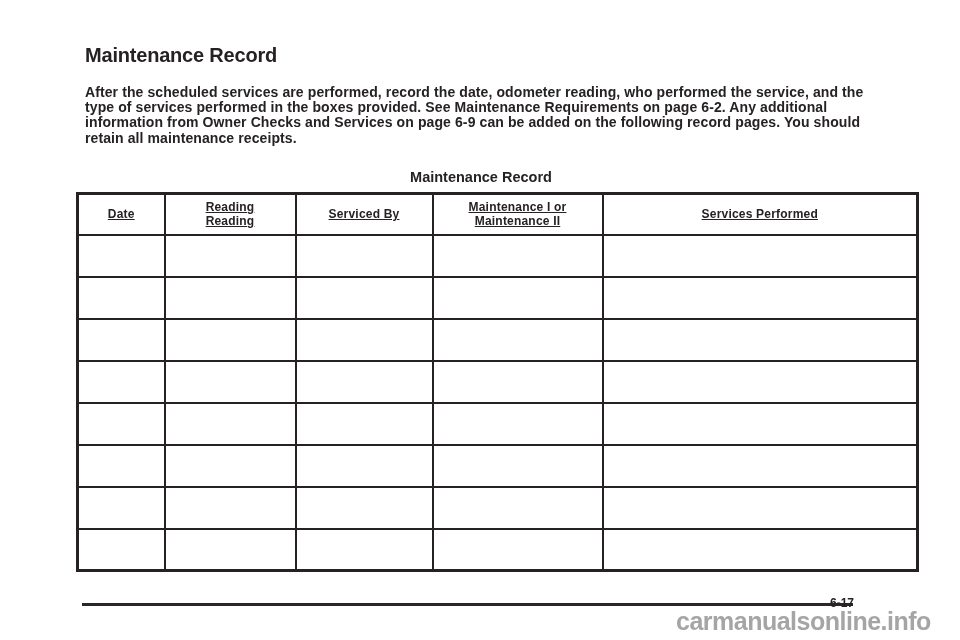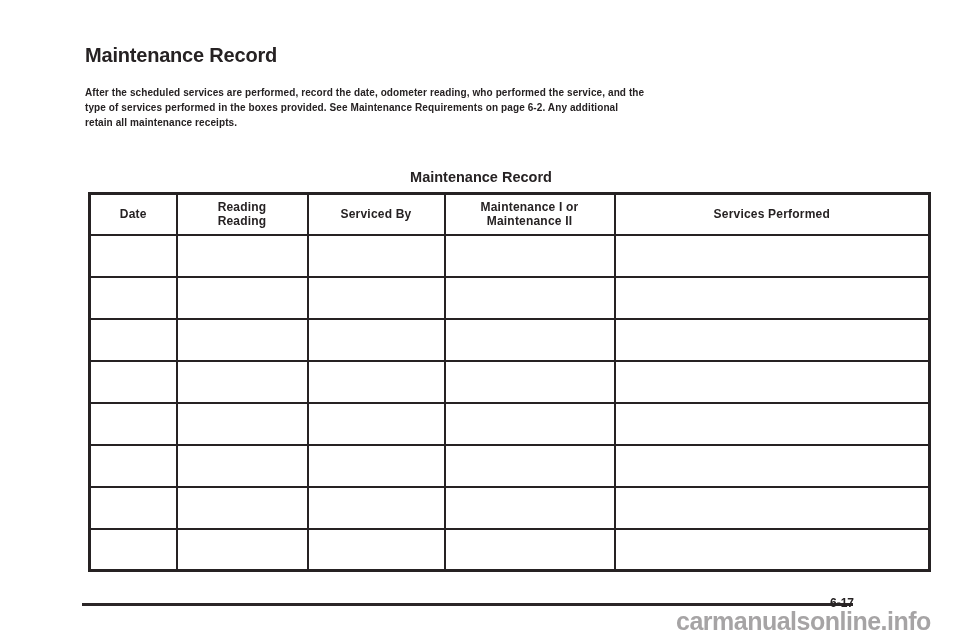--- a/index.html
+++ b/index.html
@@ -17,7 +17,7 @@
   }
   .intro {
     position:absolute; left:85px; top:85px;
-    font-size:10px; font-weight:bold; line-height:15.2px;
+    font-size:14px; font-weight:bold; line-height:15.2px;
     letter-spacing:0.1px; white-space:nowrap;
   }
   .intro .seg-italic { }

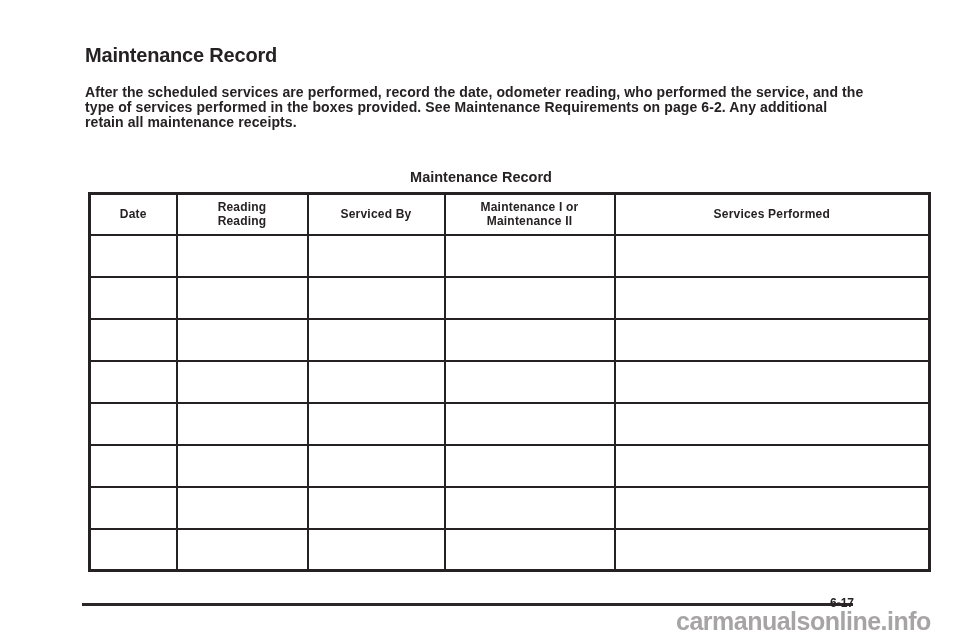--- a/index.html
+++ b/index.html
@@ -63,6 +63,7 @@
 <div class="intro">
   <div><span>After the scheduled services are performed, record the date, odometer reading, who performed the service, and the</span></div>
   <div><span>type of services performed in the boxes provided. See </span><span class="seg-italic">Maintenance Requirements on page 6-2.</span><span> Any additional</span></div>
+  <div><span>information from </span><span class="seg-italic">Owner Checks and Services on page 6-9</span><span> can be added on the following record pages. You should</span></div>
   <div><span>retain all maintenance receipts.</span></div>
 </div>
 

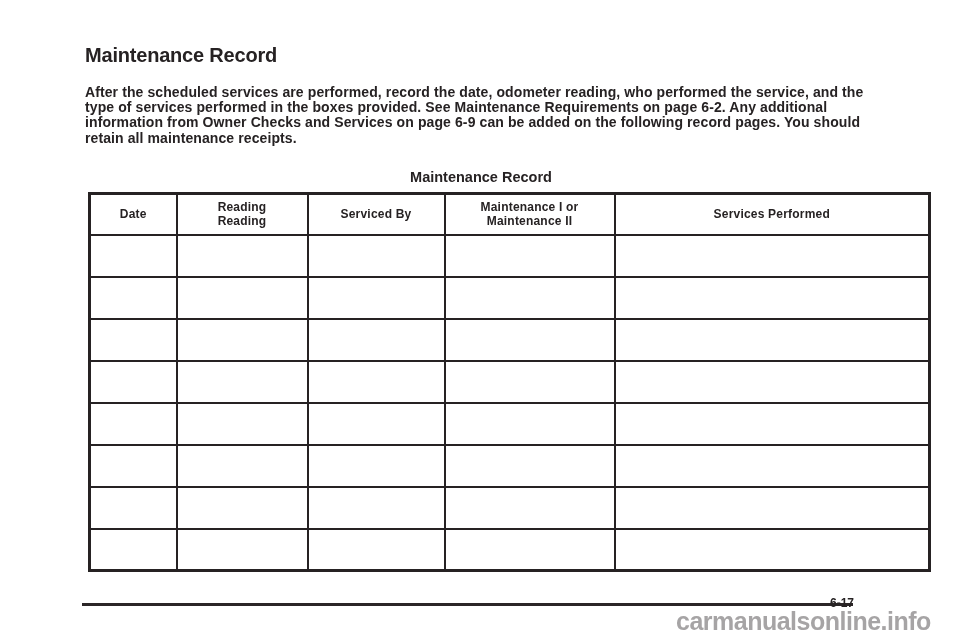--- a/index.html
+++ b/index.html
@@ -26,10 +26,11 @@
     text-align:center; font-size:14.5px; font-weight:bold;
   }
   table.record-table {
-    position:absolute; left:88px; top:192px;
+    position:absolute; left:76px; top:192px;
     width:840px; height:380px;
     border-collapse:collapse; table-layout:fixed;
     border:3px solid #262223;
+    text-decoration:underline;
   }
   table.record-table th, table.record-table td {
     border:2.5px solid #262223;

